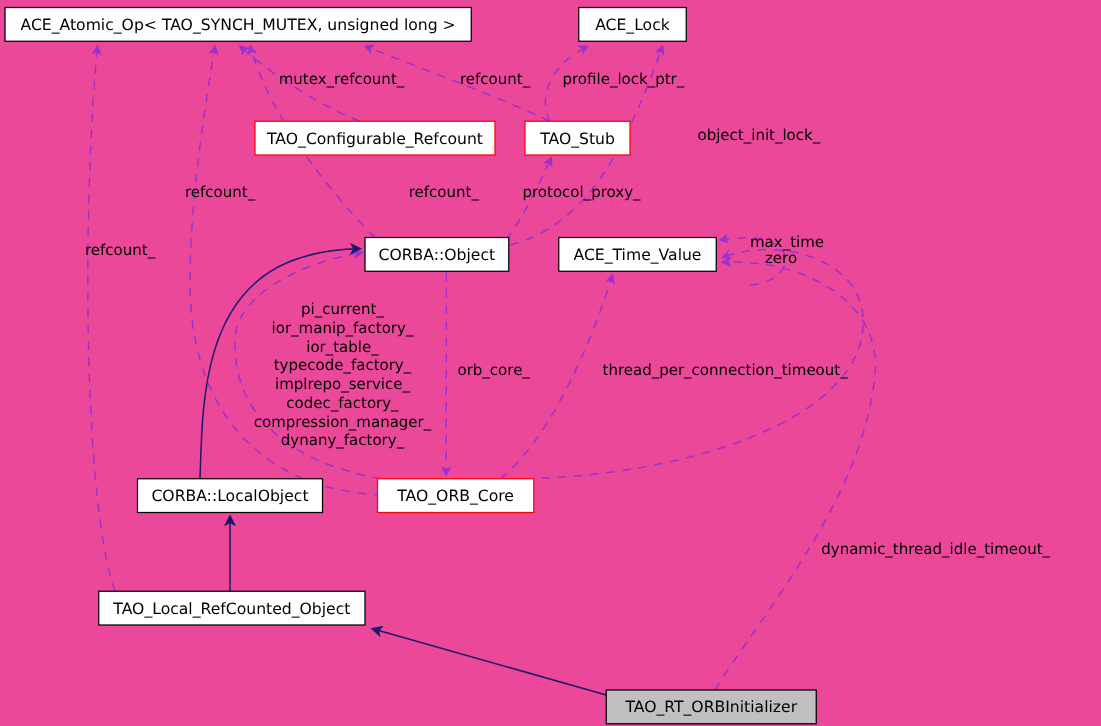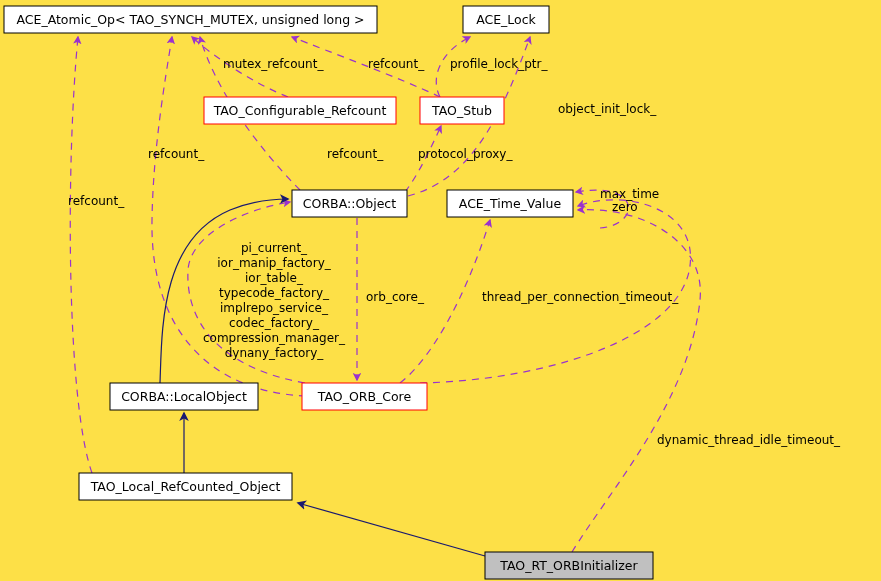--- a/index.html
+++ b/index.html
@@ -11,7 +11,7 @@
     position: relative;
     width: 881px;
     height: 581px;
-    background: #fde047;
+    background: #ec4899;
     overflow: hidden;
     font-family: "DejaVu Sans", sans-serif;
   }

